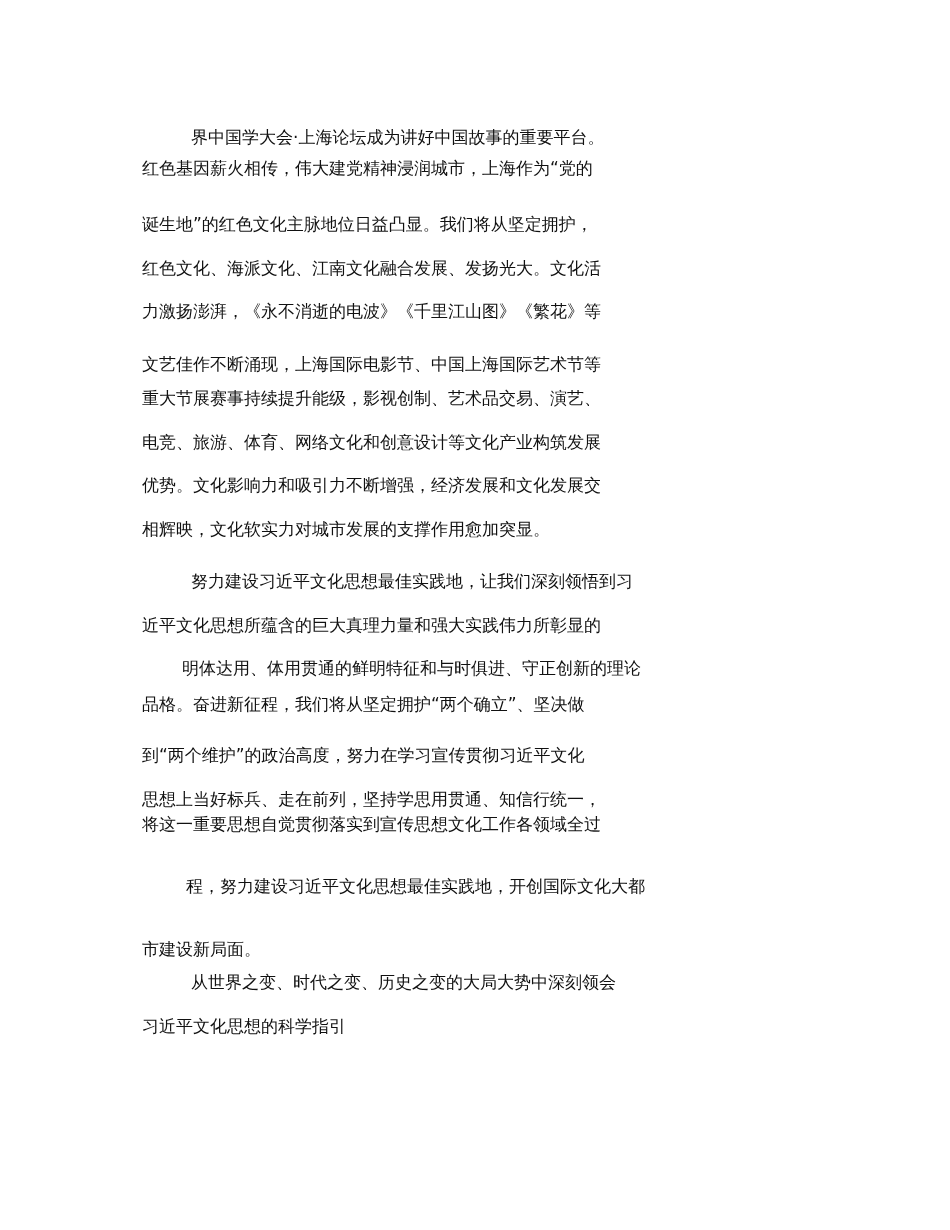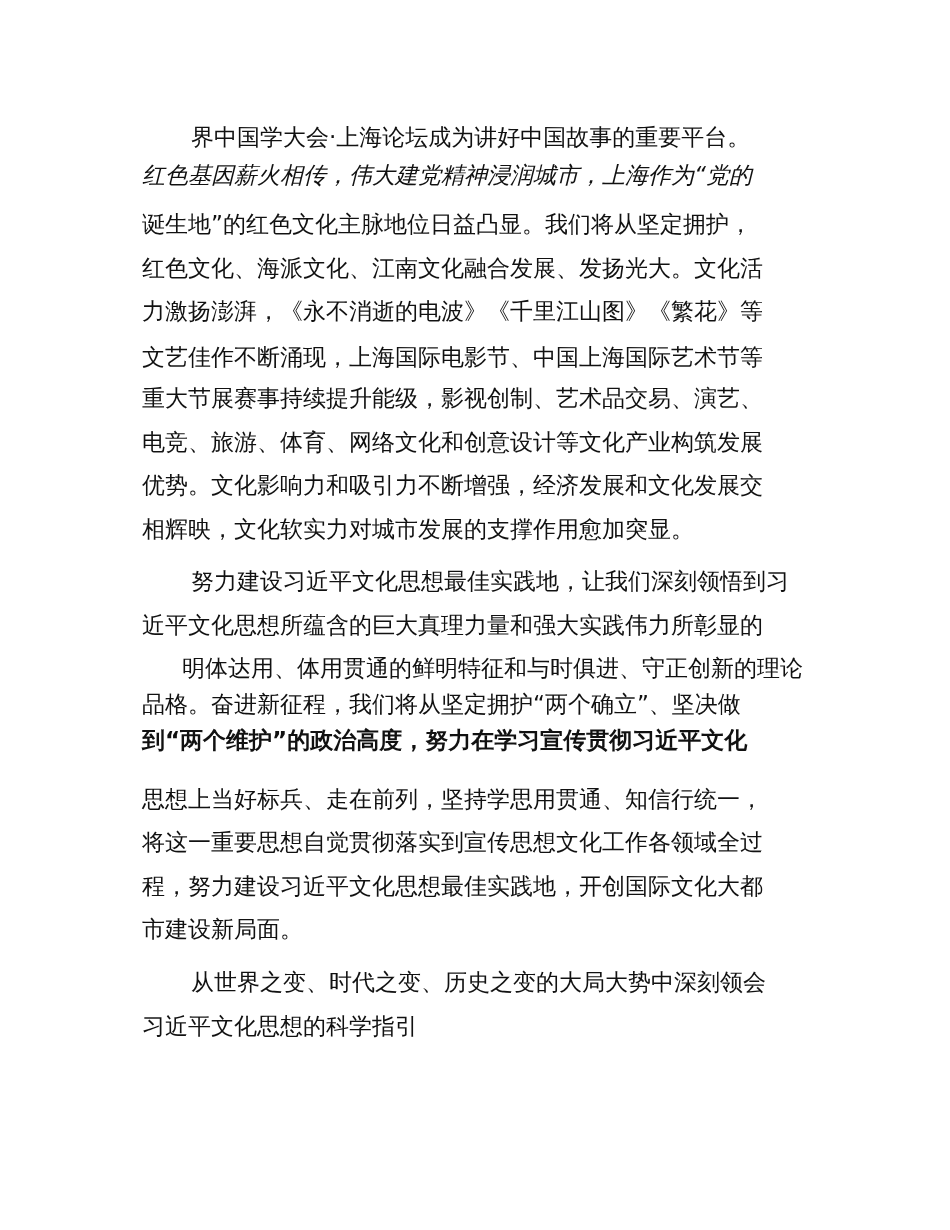--- a/index.html
+++ b/index.html
@@ -8,7 +8,7 @@
   .page { position: absolute; left: 0; top: 0; width: 950px; height: 1230px; background: #ffffff; }
   .para { position: absolute; left: 142px; width: 670px; }
   .line { position: absolute; left: 0; height: 30px; line-height: 30px;
-          font-size: 23px; white-space: nowrap; letter-spacing: 0px; }
+          font-size: 17px; white-space: nowrap; letter-spacing: 0px; }
   .line.indent { left: 49px; }
 </style>
 </head>

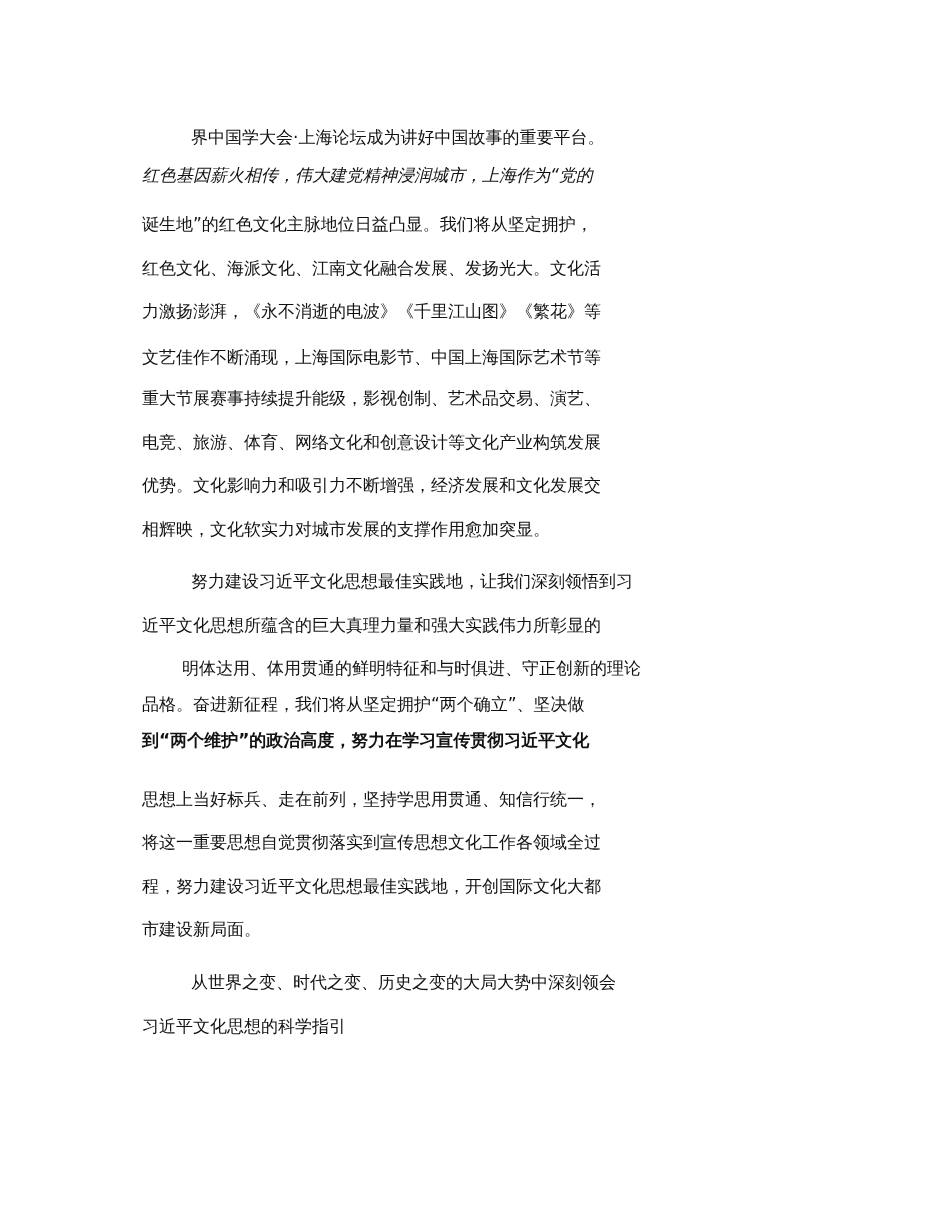--- a/index.html
+++ b/index.html
@@ -18,7 +18,7 @@
 
   <div class="para" style="top:122px;">
     <div class="line indent" style="top:0px;">界中国学大会·上海论坛成为讲好中国故事的重要平台。</div>
-    <div class="line" style="top:38px;font-style:italic;">红色基因薪火相传，伟大建党精神浸润城市，上海作为“党的</div>
+    <div class="line" style="top:31px;">红色基因薪火相传，伟大建党精神浸润城市，上海作为“党的</div>
     <div class="line" style="top:87px;">诞生地”的红色文化主脉地位日益凸显。我们将从坚定拥护，</div>
     <div class="line" style="top:130.5px;">红色文化、海派文化、江南文化融合发展、发扬光大。文化活</div>
     <div class="line" style="top:174px;">力激扬澎湃，《永不消逝的电波》《千里江山图》《繁花》等</div>

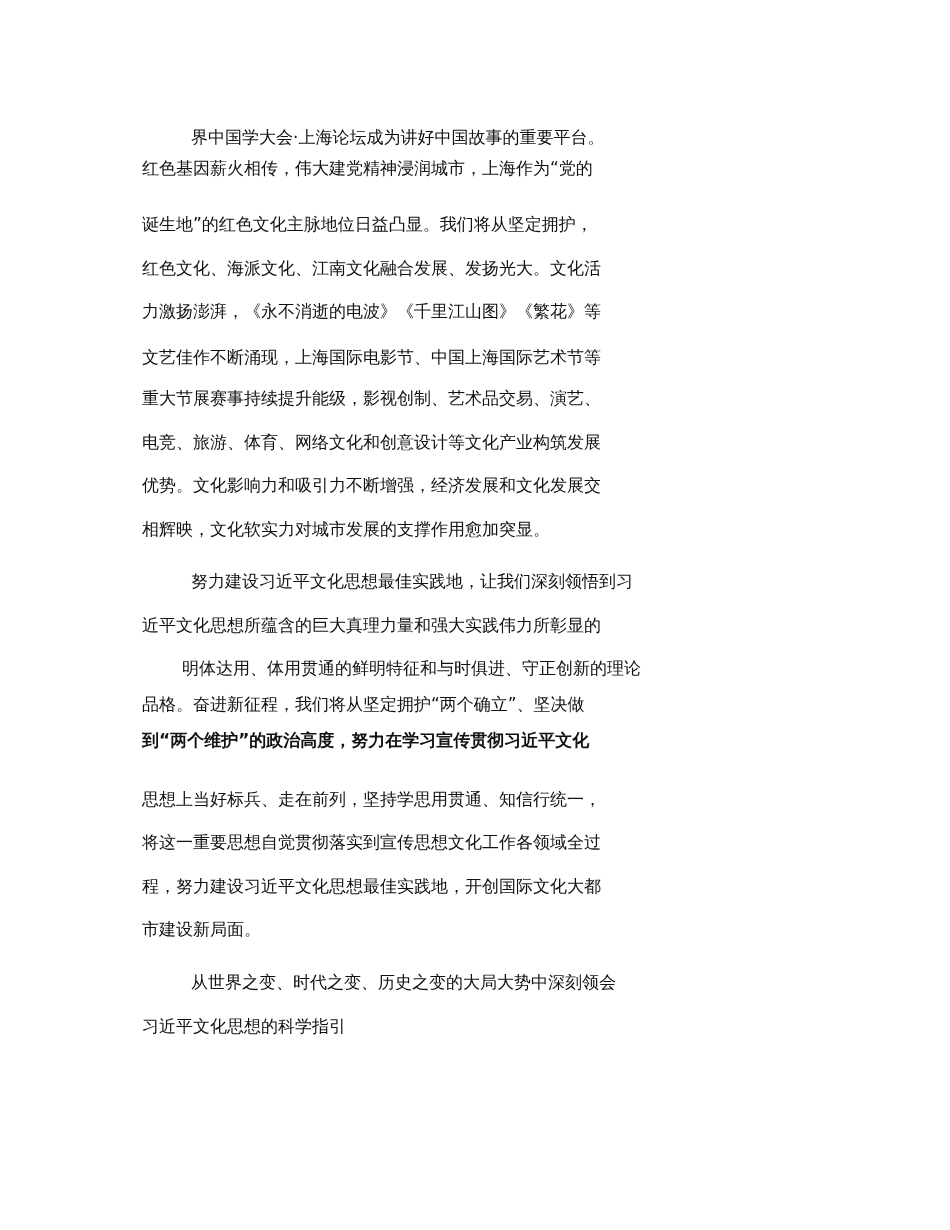--- a/index.html
+++ b/index.html
@@ -22,7 +22,7 @@
     <div class="line" style="top:87px;">诞生地”的红色文化主脉地位日益凸显。我们将从坚定拥护，</div>
     <div class="line" style="top:130.5px;">红色文化、海派文化、江南文化融合发展、发扬光大。文化活</div>
     <div class="line" style="top:174px;">力激扬澎湃，《永不消逝的电波》《千里江山图》《繁花》等</div>
-    <div class="line" style="top:220px;text-align:center;">文艺佳作不断涌现，上海国际电影节、中国上海国际艺术节等</div>
+    <div class="line" style="top:227px;text-align:center;">文艺佳作不断涌现，上海国际电影节、中国上海国际艺术节等</div>
     <div class="line" style="top:261px;">重大节展赛事持续提升能级，影视创制、艺术品交易、演艺、</div>
     <div class="line" style="top:304.5px;">电竞、旅游、体育、网络文化和创意设计等文化产业构筑发展</div>
     <div class="line" style="top:348px;">优势。文化影响力和吸引力不断增强，经济发展和文化发展交</div>

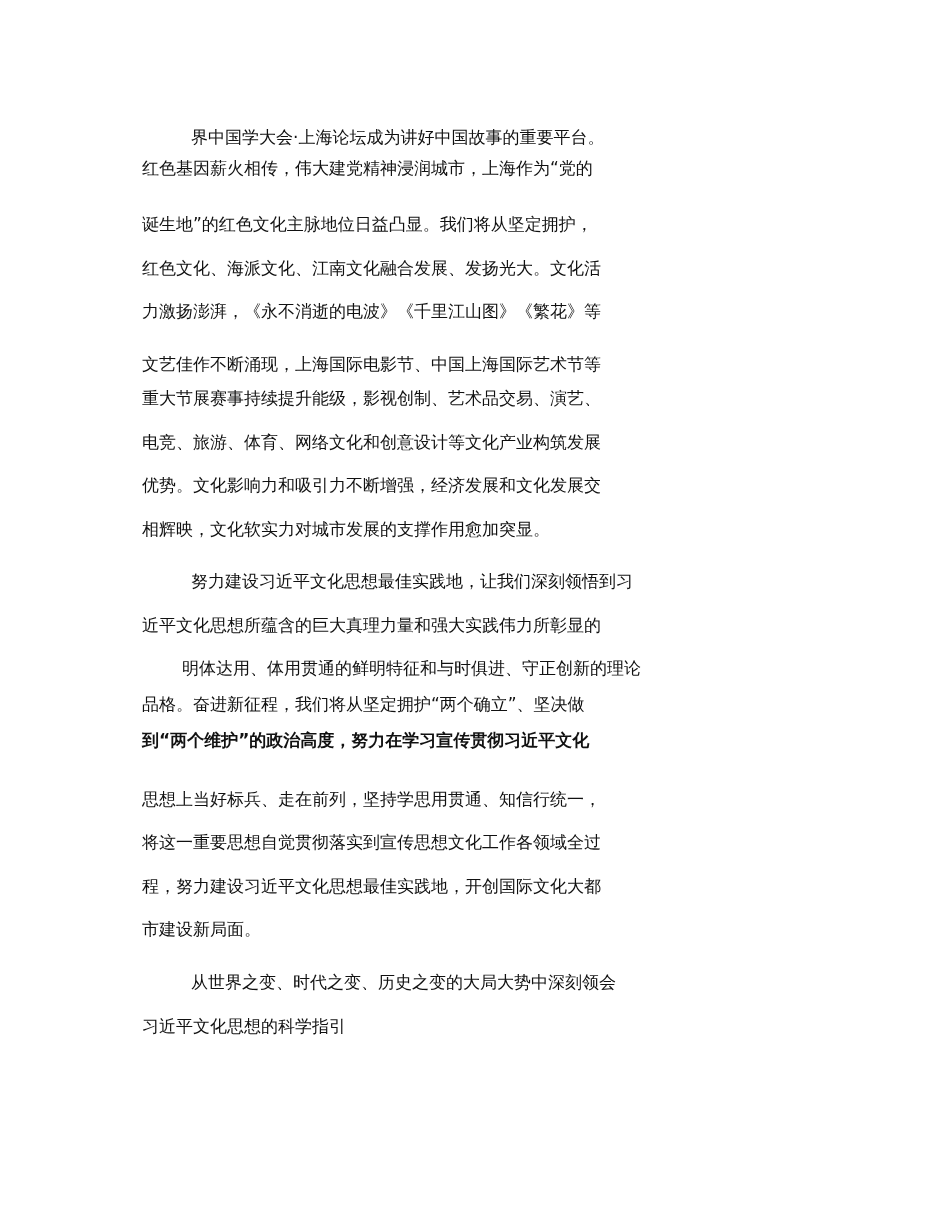--- a/index.html
+++ b/index.html
@@ -34,7 +34,7 @@
     <div class="line" style="top:43.5px;">近平文化思想所蕴含的巨大真理力量和强大实践伟力所彰显的</div>
     <div class="line" style="top:87px;margin-left:40px;">明体达用、体用贯通的鲜明特征和与时俱进、守正创新的理论</div>
     <div class="line" style="top:123px;">品格。奋进新征程，我们将从坚定拥护“两个确立”、坚决做</div>
-    <div class="line" style="top:159px;font-weight:bold;">到“两个维护”的政治高度，努力在学习宣传贯彻习近平文化</div>
+    <div class="line" style="top:174px;">到“两个维护”的政治高度，努力在学习宣传贯彻习近平文化</div>
     <div class="line" style="top:217.5px;">思想上当好标兵、走在前列，坚持学思用贯通、知信行统一，</div>
     <div class="line" style="top:261px;">将这一重要思想自觉贯彻落实到宣传思想文化工作各领域全过</div>
     <div class="line" style="top:304.5px;">程，努力建设习近平文化思想最佳实践地，开创国际文化大都</div>

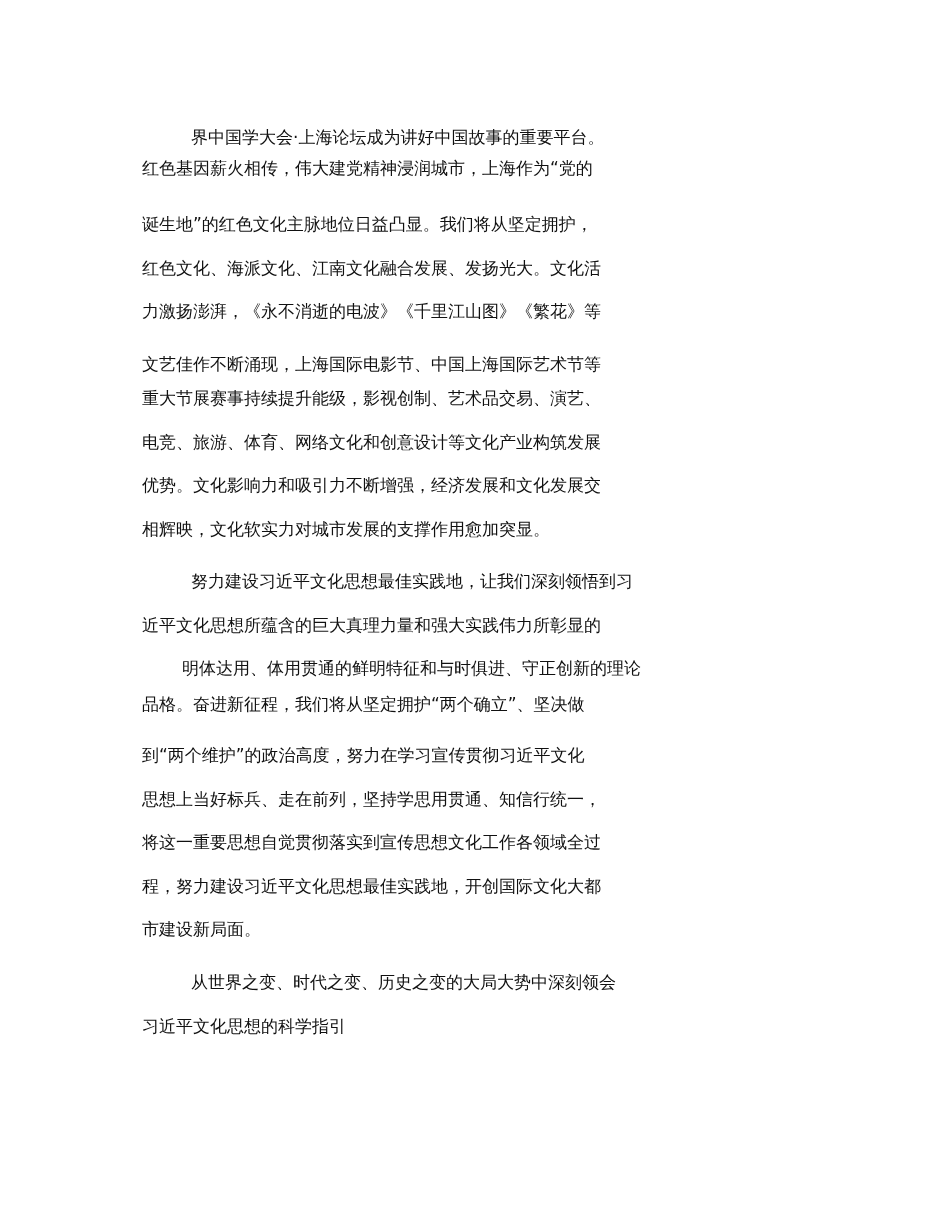--- a/index.html
+++ b/index.html
@@ -36,7 +36,7 @@
     <div class="line" style="top:123px;">品格。奋进新征程，我们将从坚定拥护“两个确立”、坚决做</div>
     <div class="line" style="top:174px;">到“两个维护”的政治高度，努力在学习宣传贯彻习近平文化</div>
     <div class="line" style="top:217.5px;">思想上当好标兵、走在前列，坚持学思用贯通、知信行统一，</div>
-    <div class="line" style="top:261px;">将这一重要思想自觉贯彻落实到宣传思想文化工作各领域全过</div>
+    <div class="line" style="top:243px;">将这一重要思想自觉贯彻落实到宣传思想文化工作各领域全过</div>
     <div class="line" style="top:304.5px;">程，努力建设习近平文化思想最佳实践地，开创国际文化大都</div>
     <div class="line" style="top:348px;">市建设新局面。</div>
   </div>

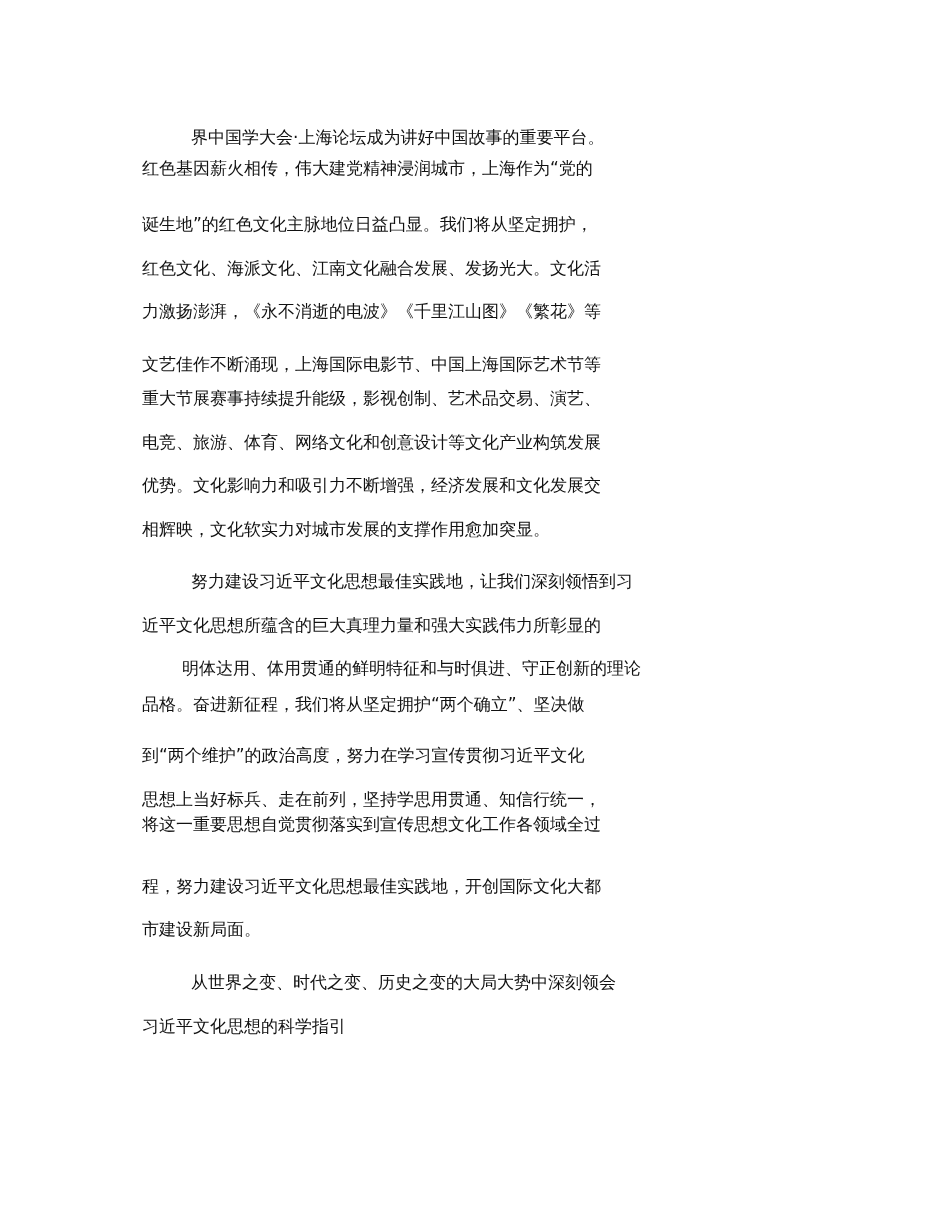--- a/index.html
+++ b/index.html
@@ -37,7 +37,7 @@
     <div class="line" style="top:174px;">到“两个维护”的政治高度，努力在学习宣传贯彻习近平文化</div>
     <div class="line" style="top:217.5px;">思想上当好标兵、走在前列，坚持学思用贯通、知信行统一，</div>
     <div class="line" style="top:243px;">将这一重要思想自觉贯彻落实到宣传思想文化工作各领域全过</div>
-    <div class="line" style="top:304.5px;">程，努力建设习近平文化思想最佳实践地，开创国际文化大都</div>
+    <div class="line" style="top:304.5px;margin-left:44px;">程，努力建设习近平文化思想最佳实践地，开创国际文化大都</div>
     <div class="line" style="top:348px;">市建设新局面。</div>
   </div>
 

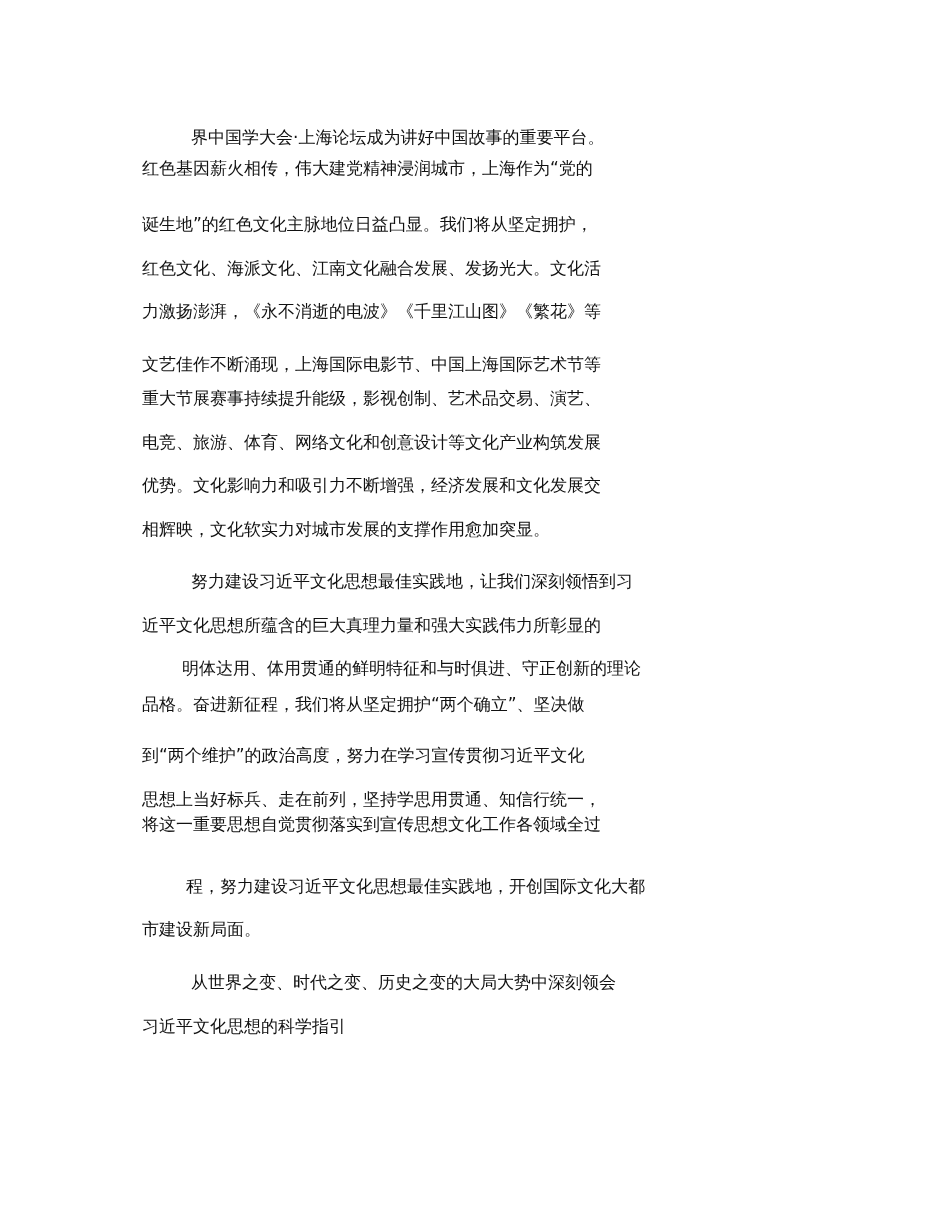--- a/index.html
+++ b/index.html
@@ -38,7 +38,7 @@
     <div class="line" style="top:217.5px;">思想上当好标兵、走在前列，坚持学思用贯通、知信行统一，</div>
     <div class="line" style="top:243px;">将这一重要思想自觉贯彻落实到宣传思想文化工作各领域全过</div>
     <div class="line" style="top:304.5px;margin-left:44px;">程，努力建设习近平文化思想最佳实践地，开创国际文化大都</div>
-    <div class="line" style="top:348px;">市建设新局面。</div>
+    <div class="line" style="top:368px;">市建设新局面。</div>
   </div>
 
   <div class="para" style="top:967px;">

